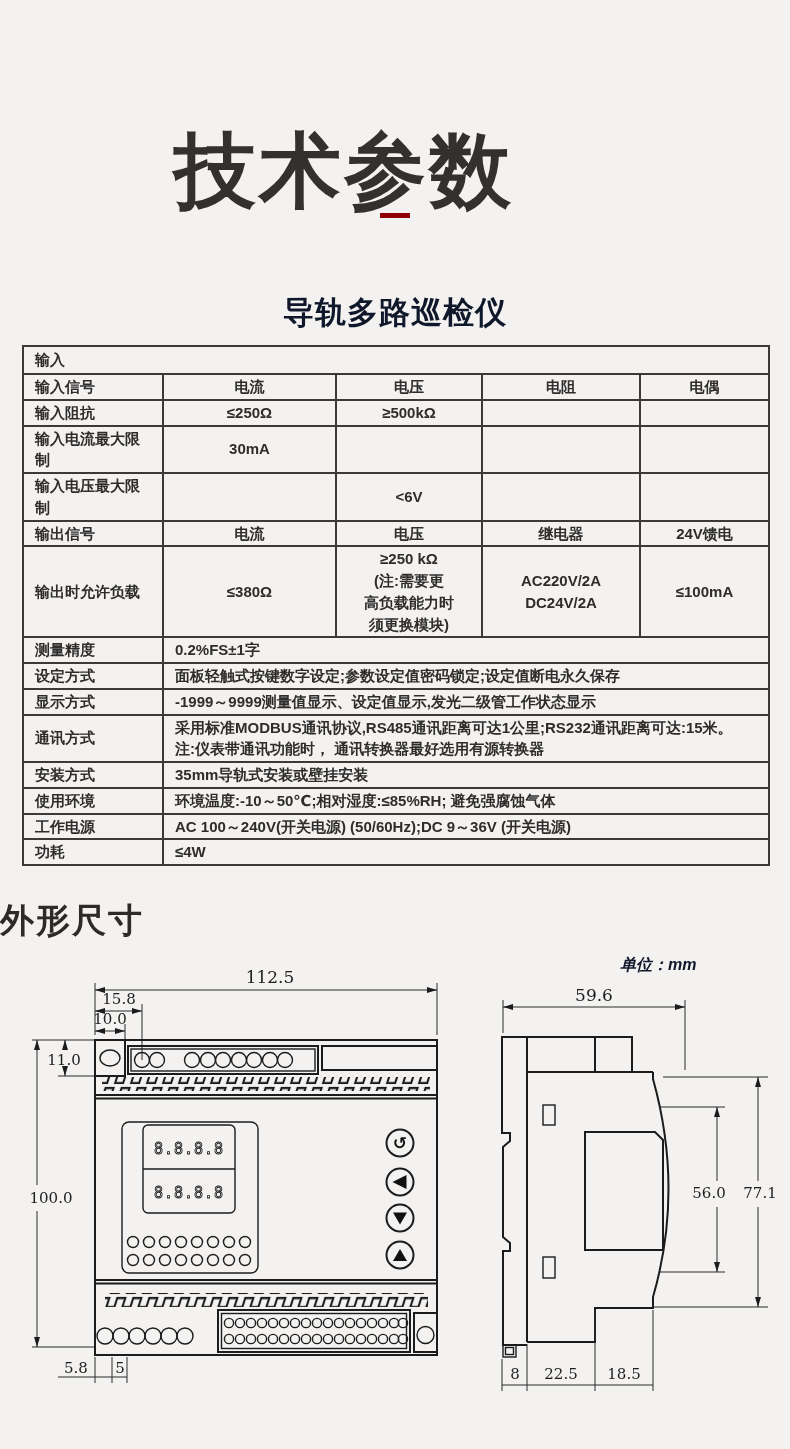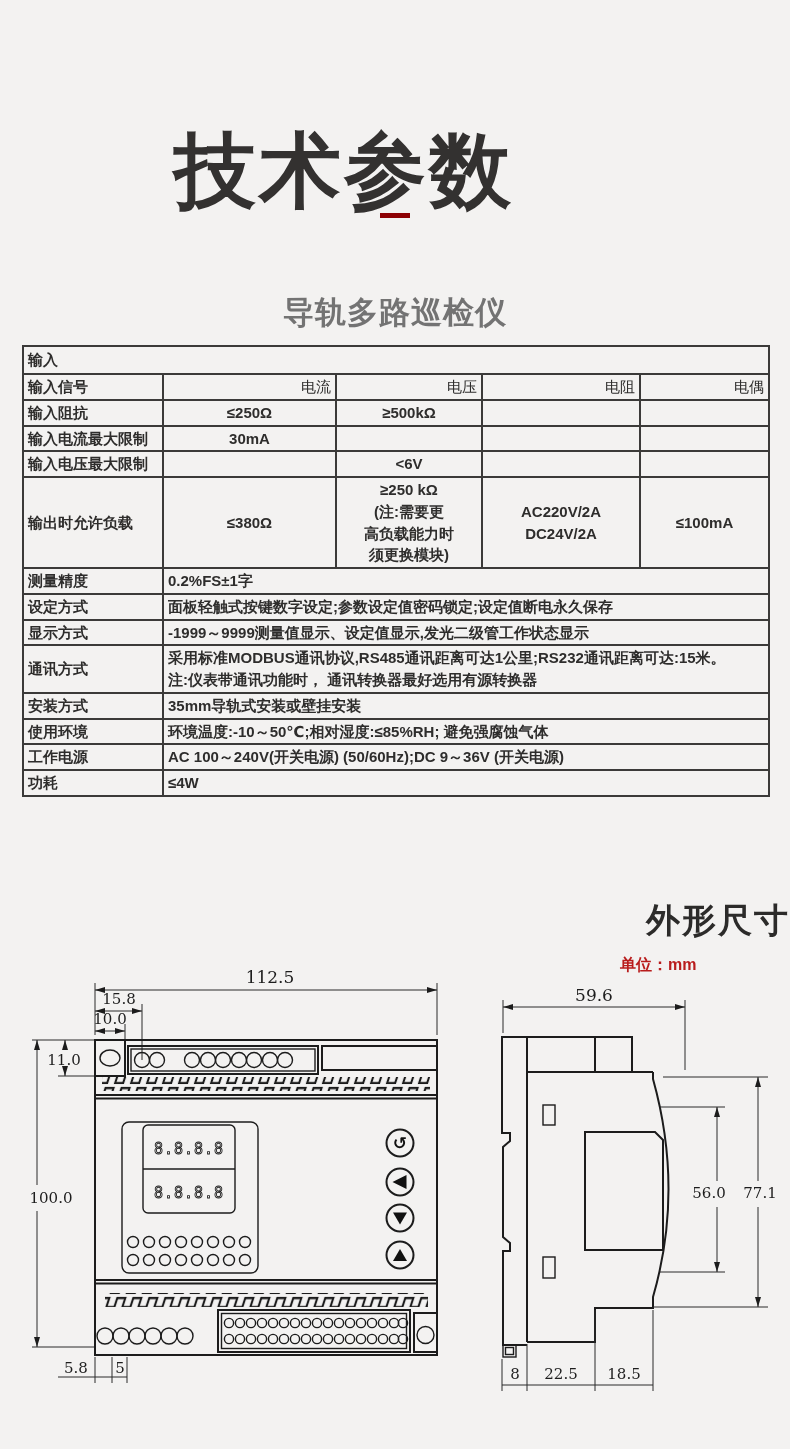--- a/index.html
+++ b/index.html
@@ -19,7 +19,7 @@
   }
   .subtitle{
     top:266px;left:0;width:790px;text-align:center;
-    font-size:31px;font-weight:700;color:#737373;letter-spacing:1px;
+    font-size:31px;font-weight:700;color:#0f172a;letter-spacing:1px;
   }
   .spec-wrap{top:345px;left:22px;width:746px;}
   table.spec{

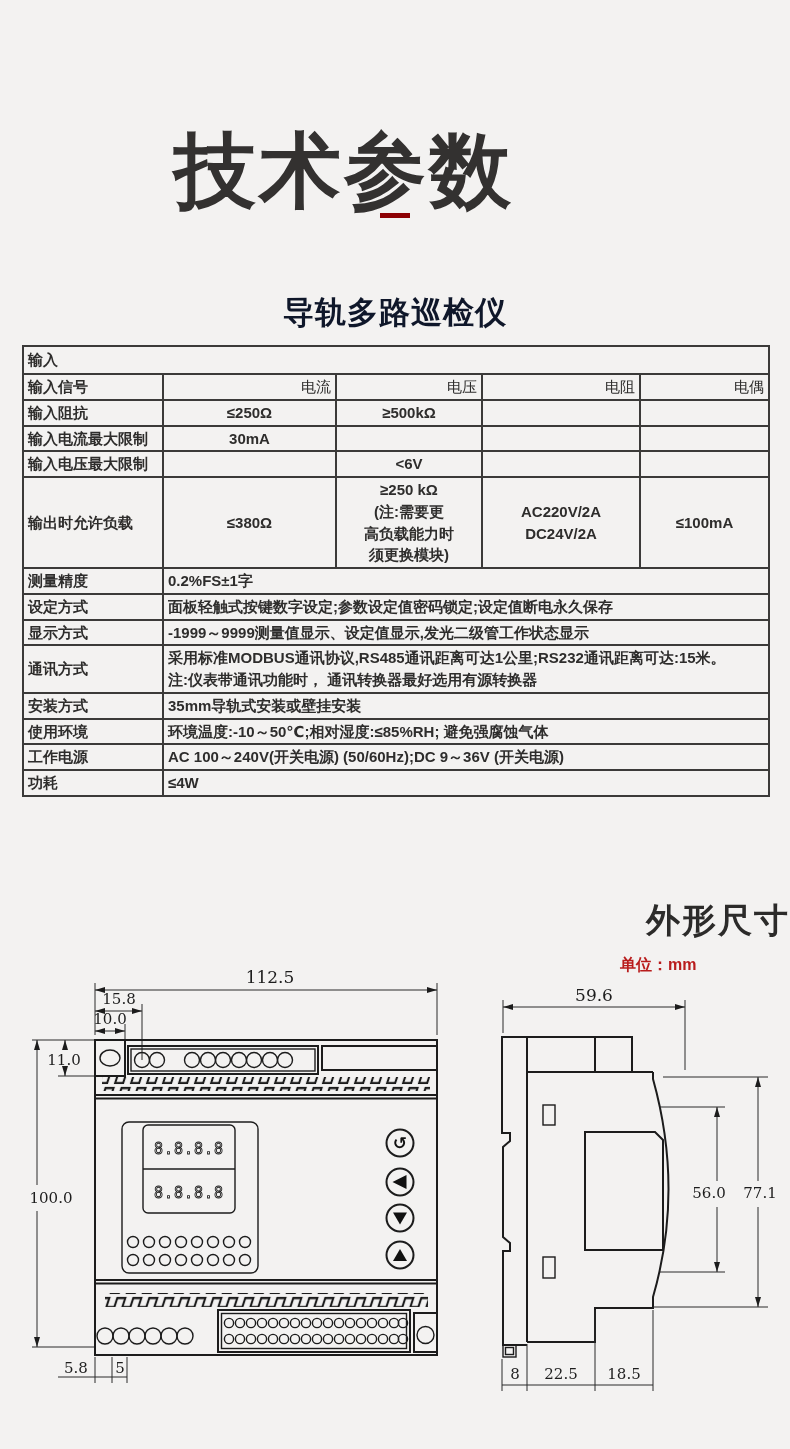--- a/index.html
+++ b/index.html
@@ -29,7 +29,7 @@
   }
   table.spec td{
     border:2px solid #3b3a39;
-    padding:1px 4px;
+    padding:1px 11px;
     line-height:1.45;
     vertical-align:middle;
     overflow:hidden;

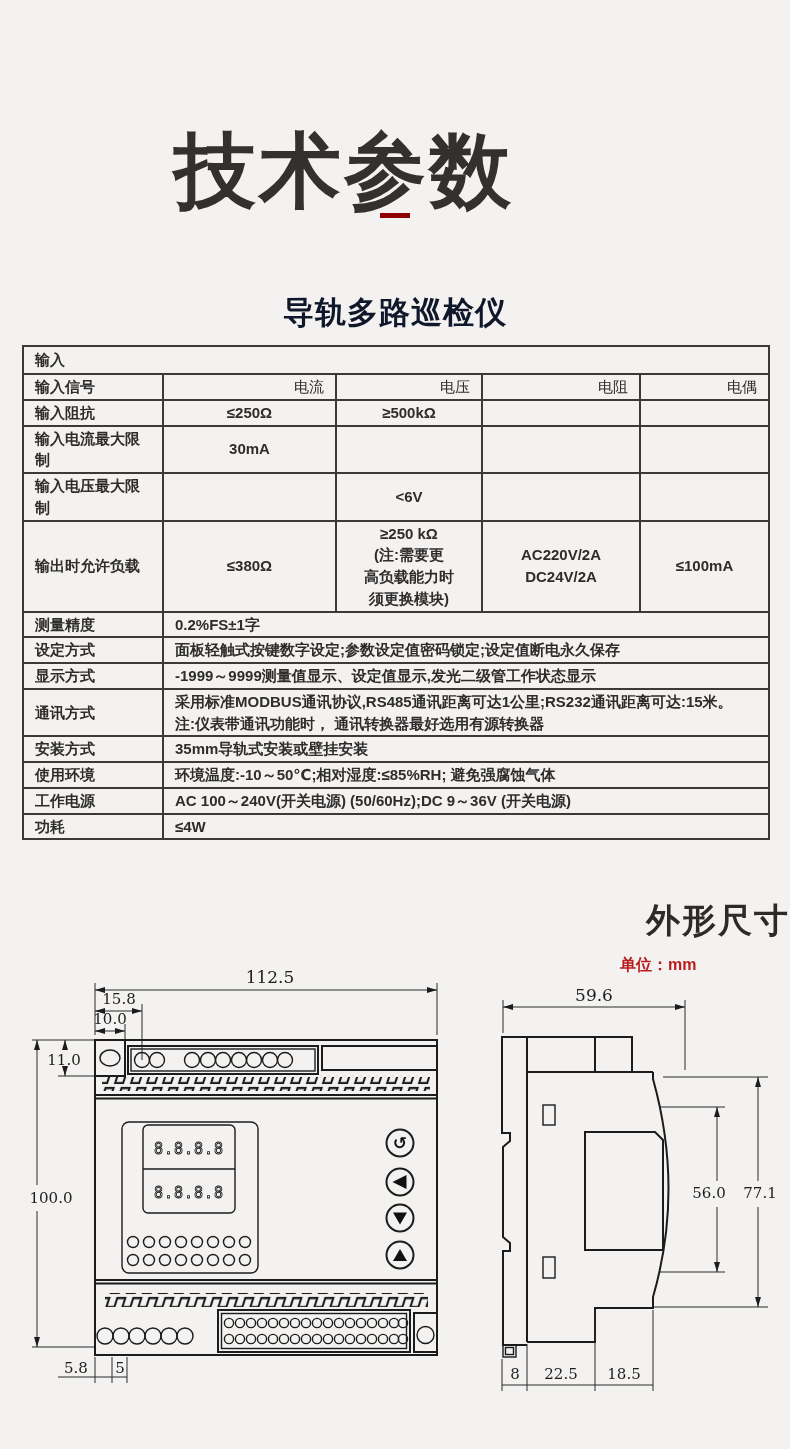--- a/index.html
+++ b/index.html
@@ -38,7 +38,7 @@
   td.lbl{font-weight:700;text-align:left;padding-left:5px;margin-left:16px;}
   td.val{font-weight:600;text-align:center;margin-left:30px;}
   td.vleft{font-weight:600;text-align:left;padding-left:9px;}
-  td.hdr{font-weight:400;text-align:right;}
+  td.hdr{font-weight:700;text-align:center;}
   tr.r-std{height:24px;}
   tr.r-big{height:86px;}
   tr.r-med{height:47px;}

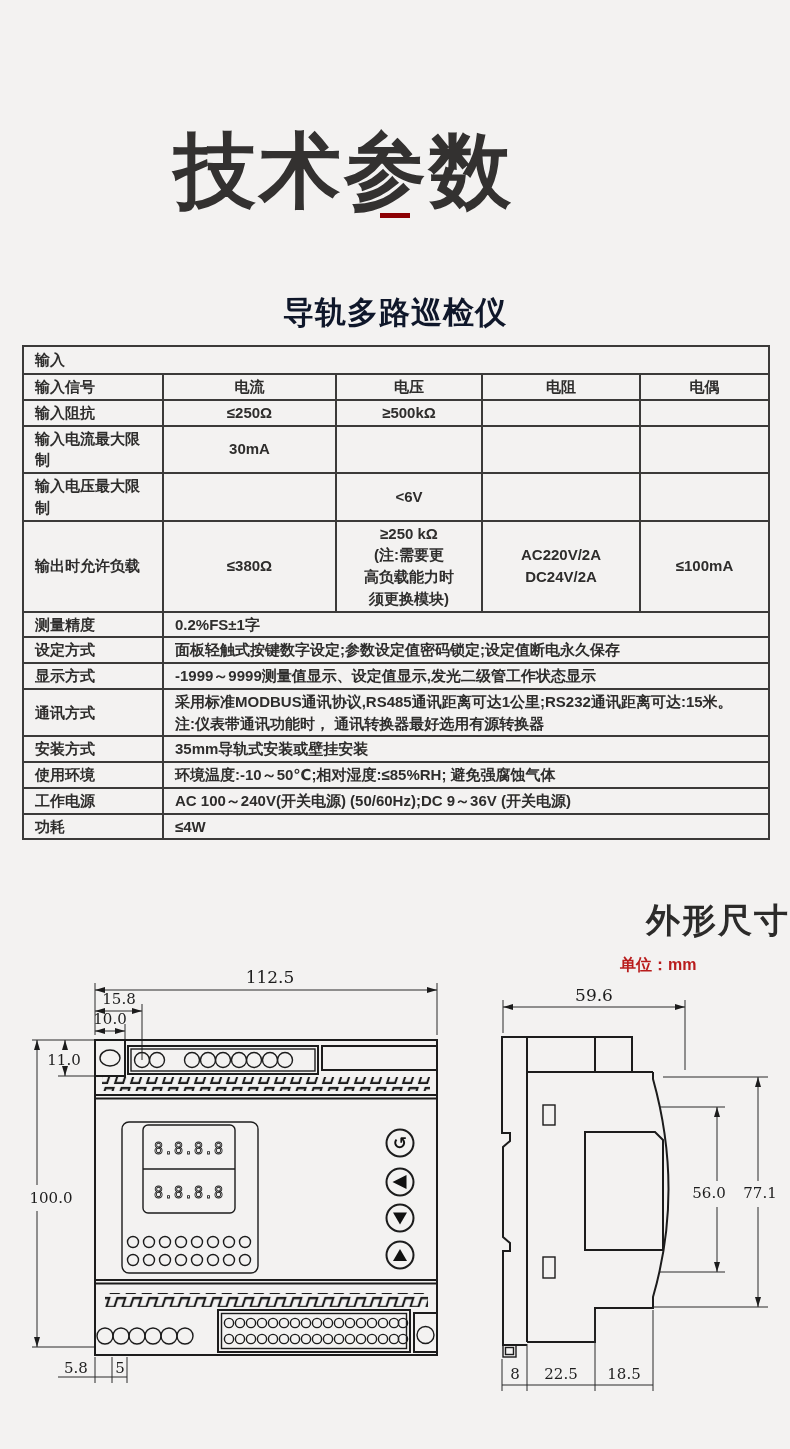--- a/index.html
+++ b/index.html
@@ -114,6 +114,13 @@
     <td class="val">&lt;6V</td>
     <td class="val"></td>
     <td class="val"></td>
+  </tr>
+  <tr class="r-std">
+    <td class="lbl">输出信号</td>
+    <td class="hdr">电流</td>
+    <td class="hdr">电压</td>
+    <td class="hdr">继电器</td>
+    <td class="hdr">24V馈电</td>
   </tr>
   <tr class="r-big">
     <td class="lbl top">输出时允许负载</td>

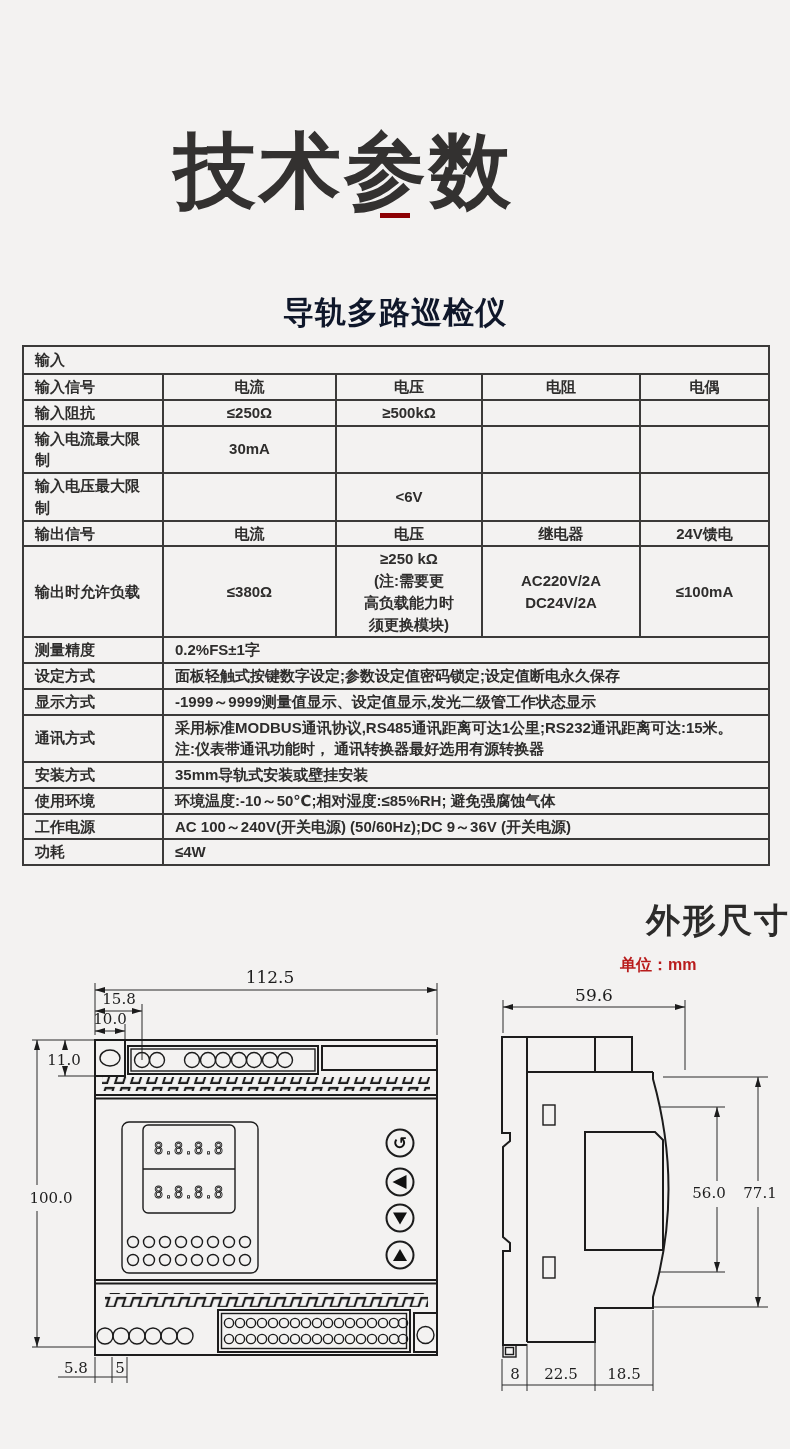--- a/index.html
+++ b/index.html
@@ -45,7 +45,7 @@
   td.top{vertical-align:top;padding-top:2px;}
   .pre{white-space:pre-line;}
   .dim-title{
-    top:870px;left:0;width:790px;text-align:right;
+    top:870px;left:0;width:790px;text-align:left;
     font-size:34px;font-weight:700;color:#2c2b2a;letter-spacing:2px;
   }
   .unit-label{

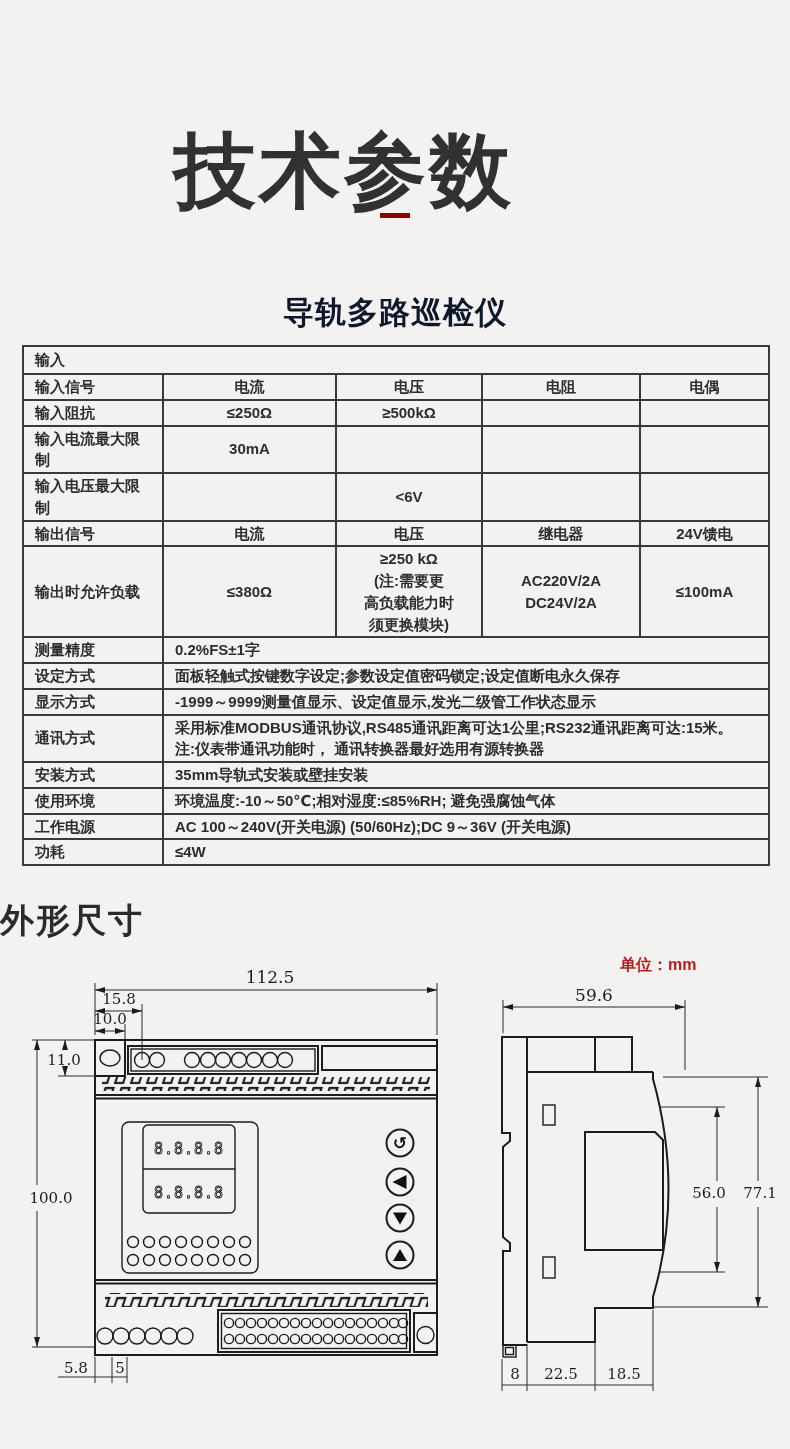--- a/index.html
+++ b/index.html
@@ -49,7 +49,7 @@
     font-size:34px;font-weight:700;color:#2c2b2a;letter-spacing:2px;
   }
   .unit-label{
-    top:955px;left:620px;font-size:16px;font-weight:700;color:#b91c1c;
+    top:955px;left:620px;font-size:16px;font-weight:700;color:#0f172a;font-style:italic;
   }
   svg.drw{position:absolute;}
   .ln{stroke:#1c1c1c;stroke-width:2;fill:none;}

